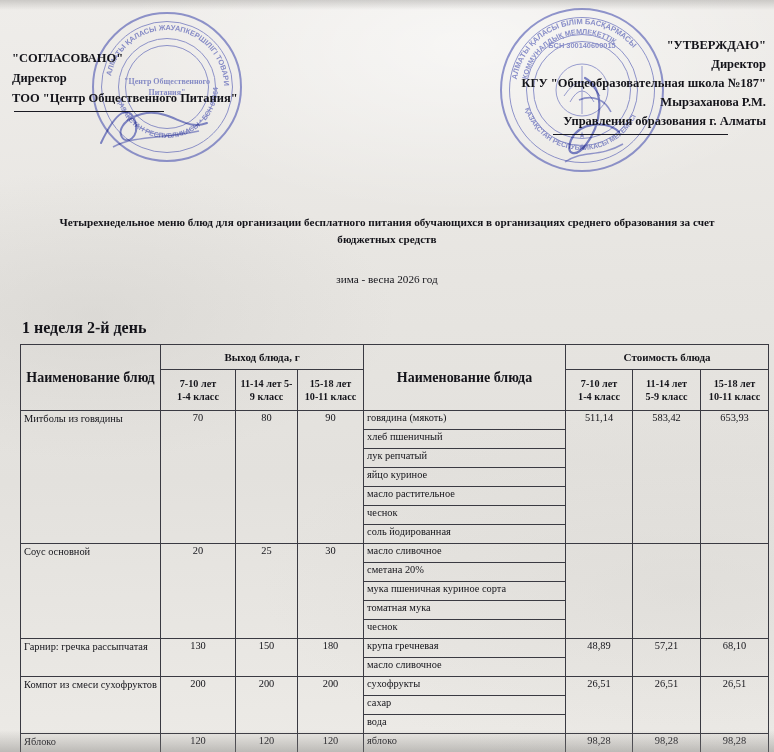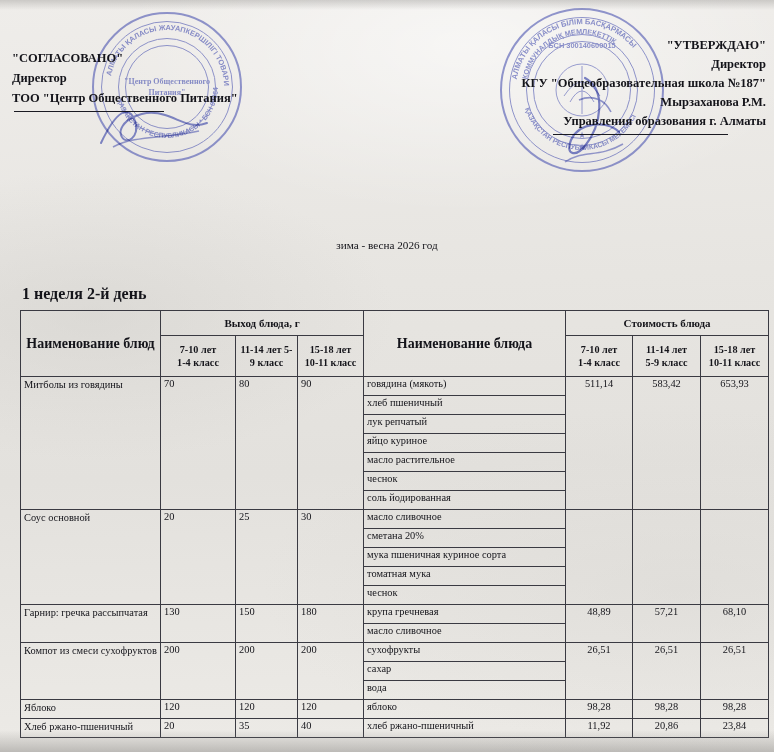--- a/index.html
+++ b/index.html
@@ -198,6 +198,7 @@
   </div>
 
   <div class="title-wrap">
+    <div class="title-main">Четырехнедельное меню блюд для организации бесплатного питания обучающихся в организациях среднего образования за счет бюджетных средств</div>
     <div class="title-season">зима - весна 2026 год</div>
   </div>
 

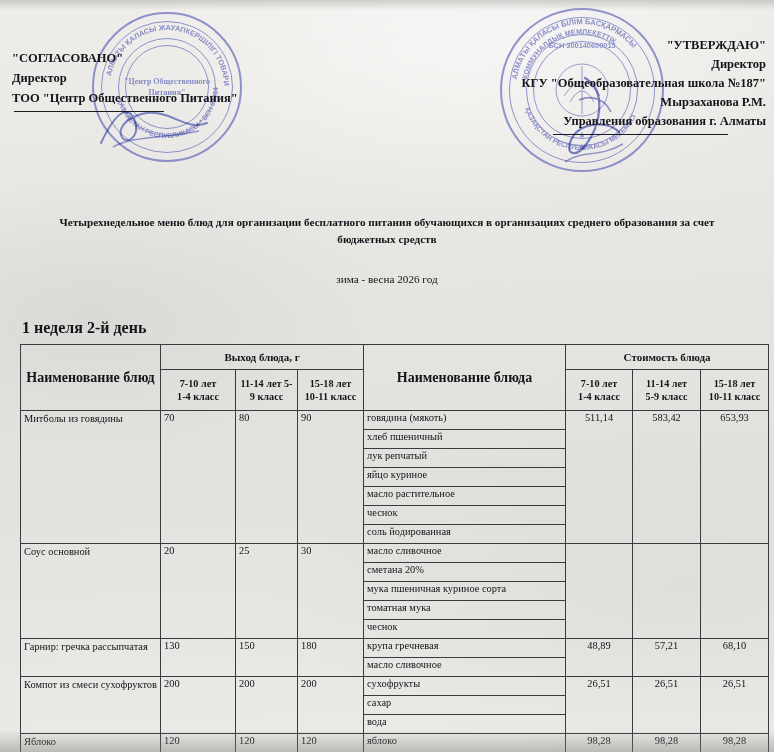--- a/index.html
+++ b/index.html
@@ -93,7 +93,7 @@
   .th-group{height:22px;font-size:11px;}
   .th-sub{height:38px;font-size:10.2px;line-height:13px;}
   .th-tall{font-size:14px;}
-  td.num{vertical-align:top;padding-top:2px;border-radius:9px;}
+  td.num{text-align:center;vertical-align:top;padding-top:2px;border-radius:9px;}
   td.money{text-align:center;vertical-align:top;padding-top:2px;}
   td.dish{vertical-align:top;padding-top:2px;line-height:13px;}
   td.ing{vertical-align:middle;height:16px;padding-left:4px;}

